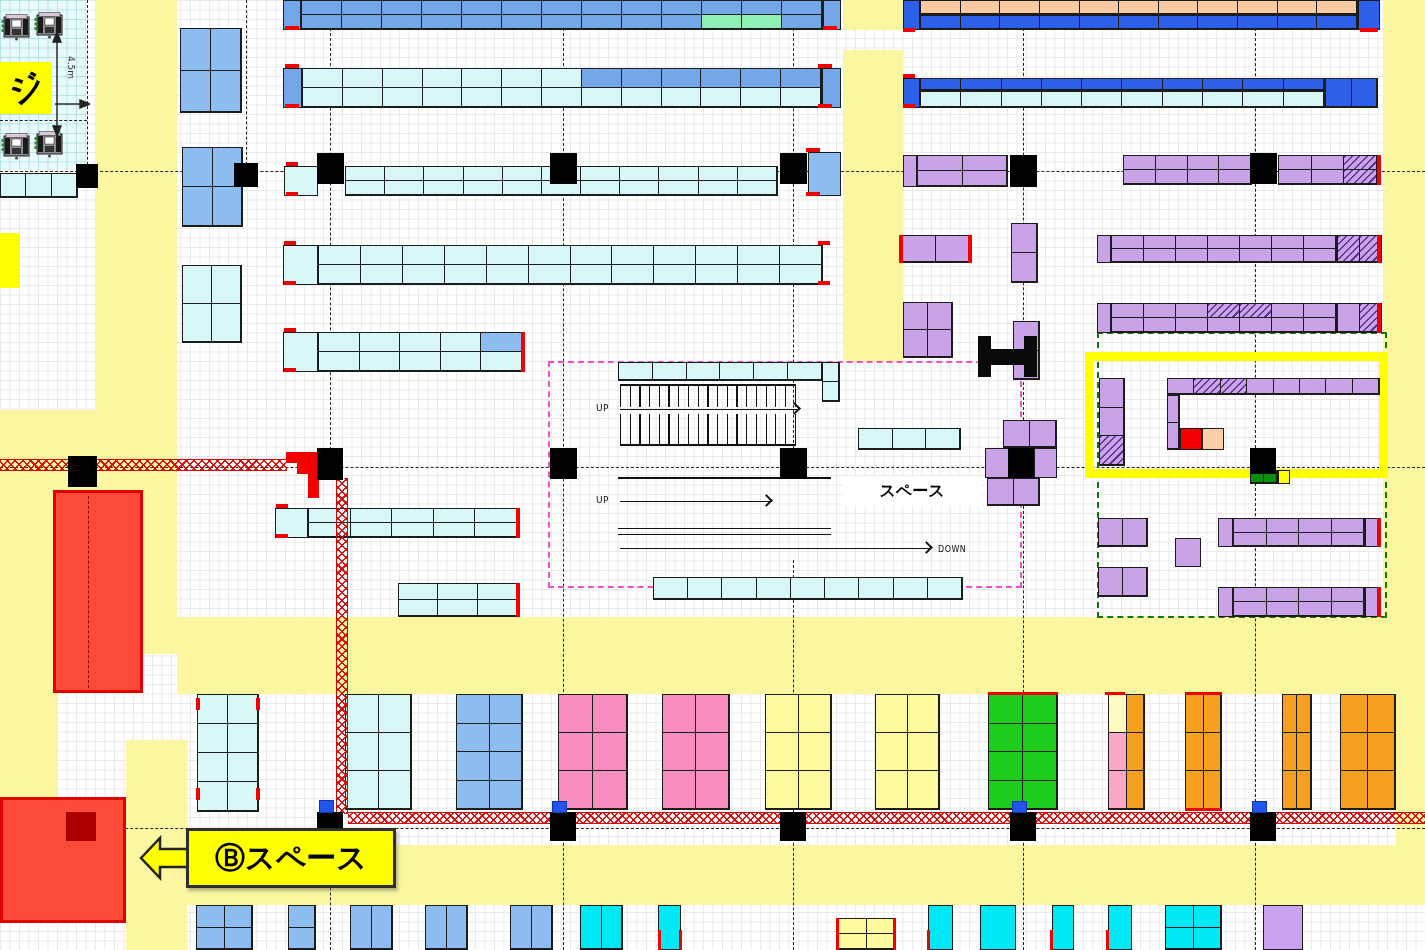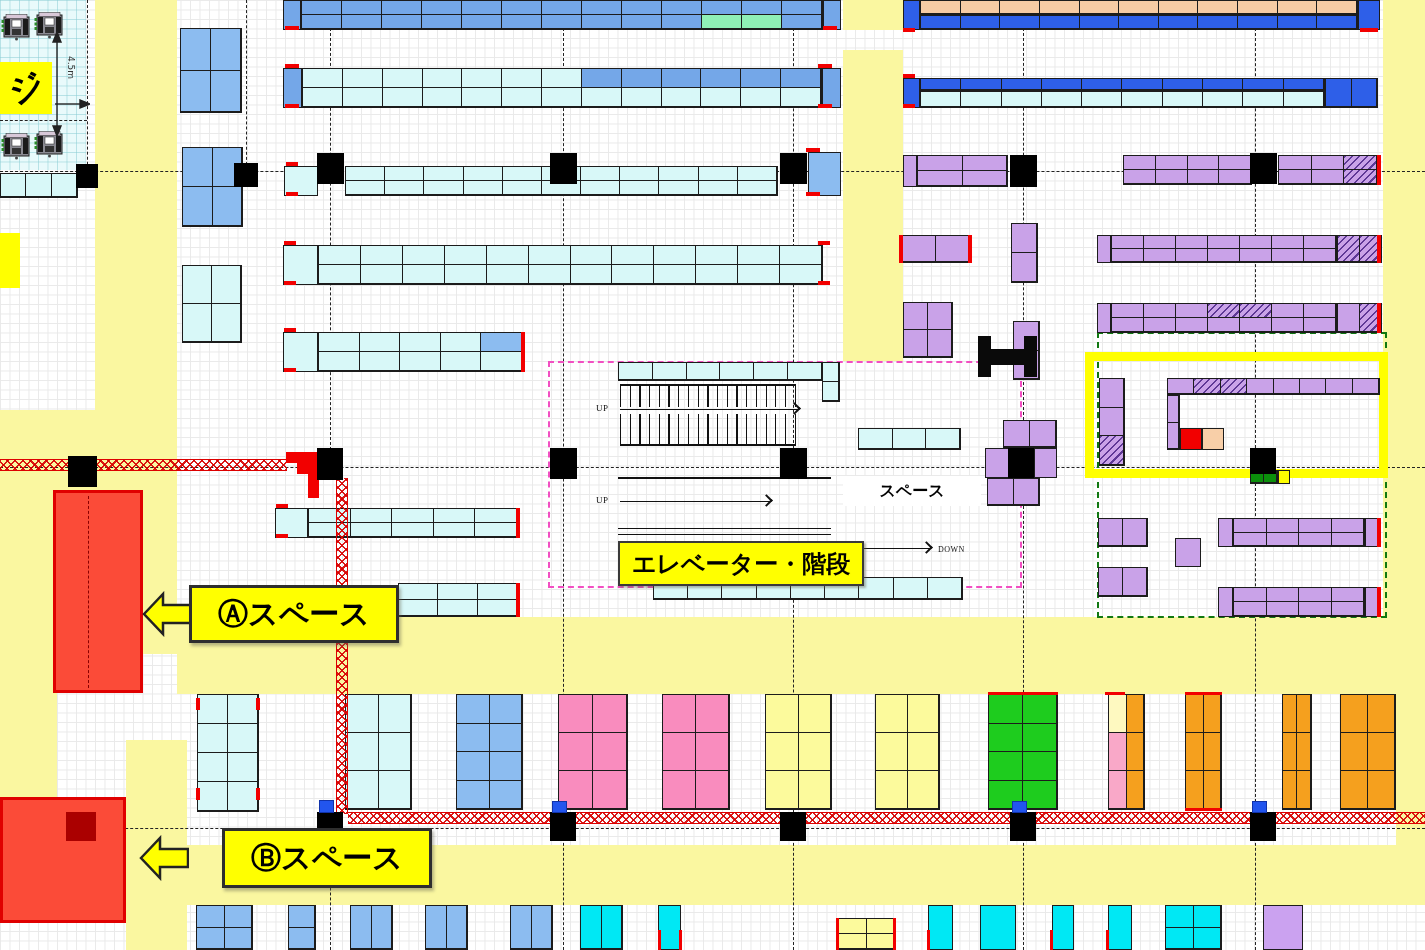--- a/index.html
+++ b/index.html
@@ -46,7 +46,7 @@
   .tread{background-image:repeating-linear-gradient(90deg,#111 0 1.2px,transparent 1.2px 9.7px);}
   .line-h{border-top:1.5px solid #111;height:0;}
   .chev{width:9px;height:9px;border-top:2px solid #111;border-right:2px solid #111;transform:rotate(45deg);background:none;}
-  .uptext{font-size:9px;color:#111;letter-spacing:.5px;background:none;border:none;font-family:Liberation Serif, serif;}
+  .uptext{font-size:9px;color:#111;letter-spacing:.5px;background:none;border:none;}
   
   .jp{position:absolute;z-index:9;color:#000;}
   #register-label{left:0;top:62px;width:52px;height:52px;background:#FFFF00;display:flex;align-items:center;justify-content:center;font-size:34px;font-weight:bold;z-index:8;}

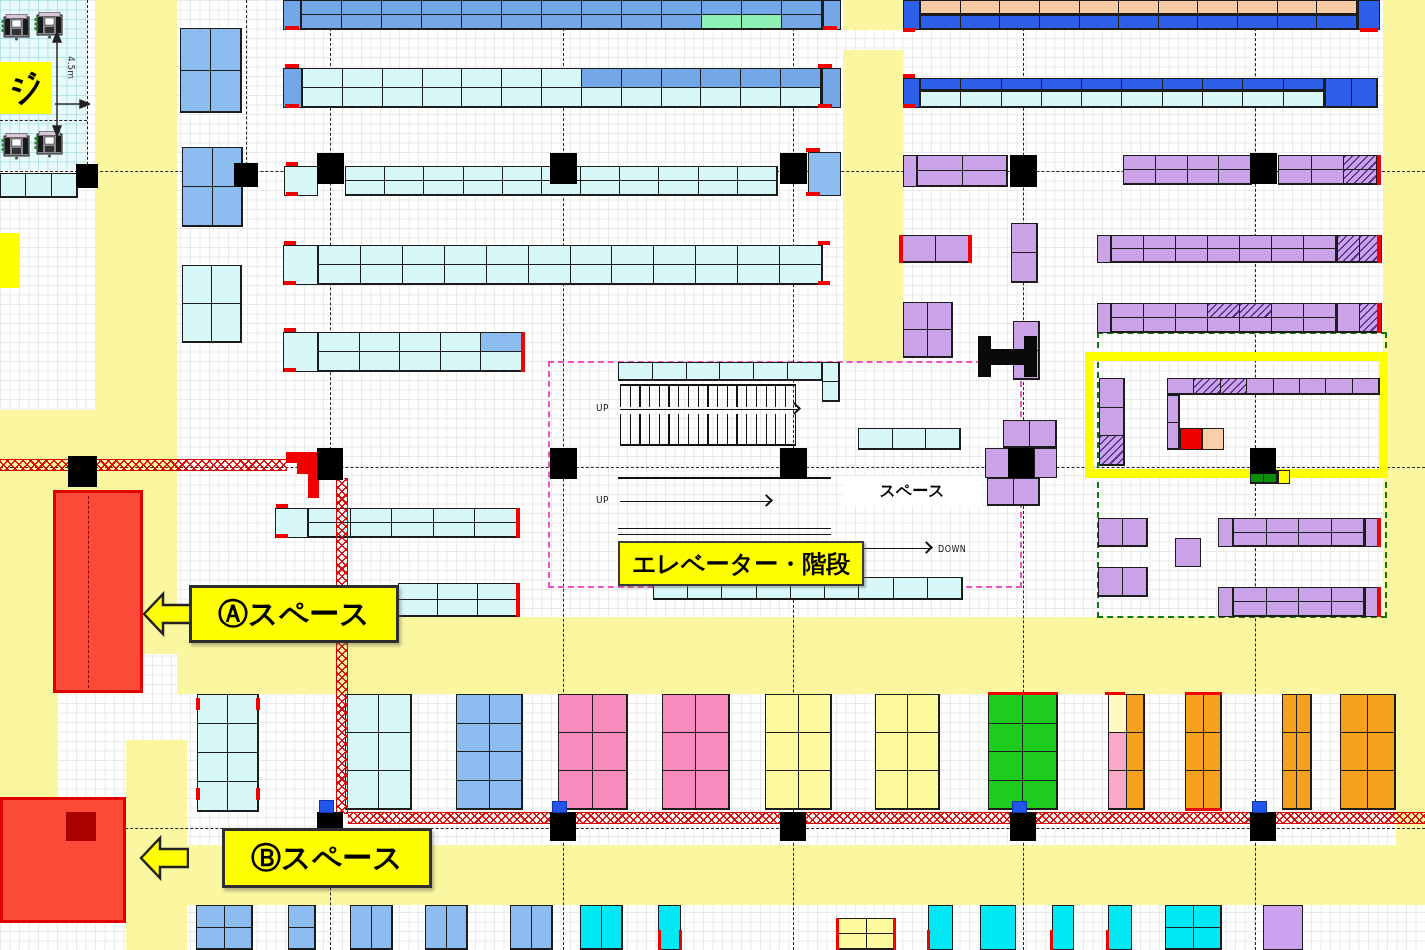--- a/index.html
+++ b/index.html
@@ -109,7 +109,6 @@
   <span class="stair uptext abs" style="left:938px;top:545px;font-size:8px;">DOWN</span>
 
   <div id="cart-label" class="jp">スペース</div>
-  <div id="elevator-label" class="jp">エレベーター・階段</div>
 
   <div id="space-a" class="space-label">
     <svg class="arrow-svg" width="50" height="46">

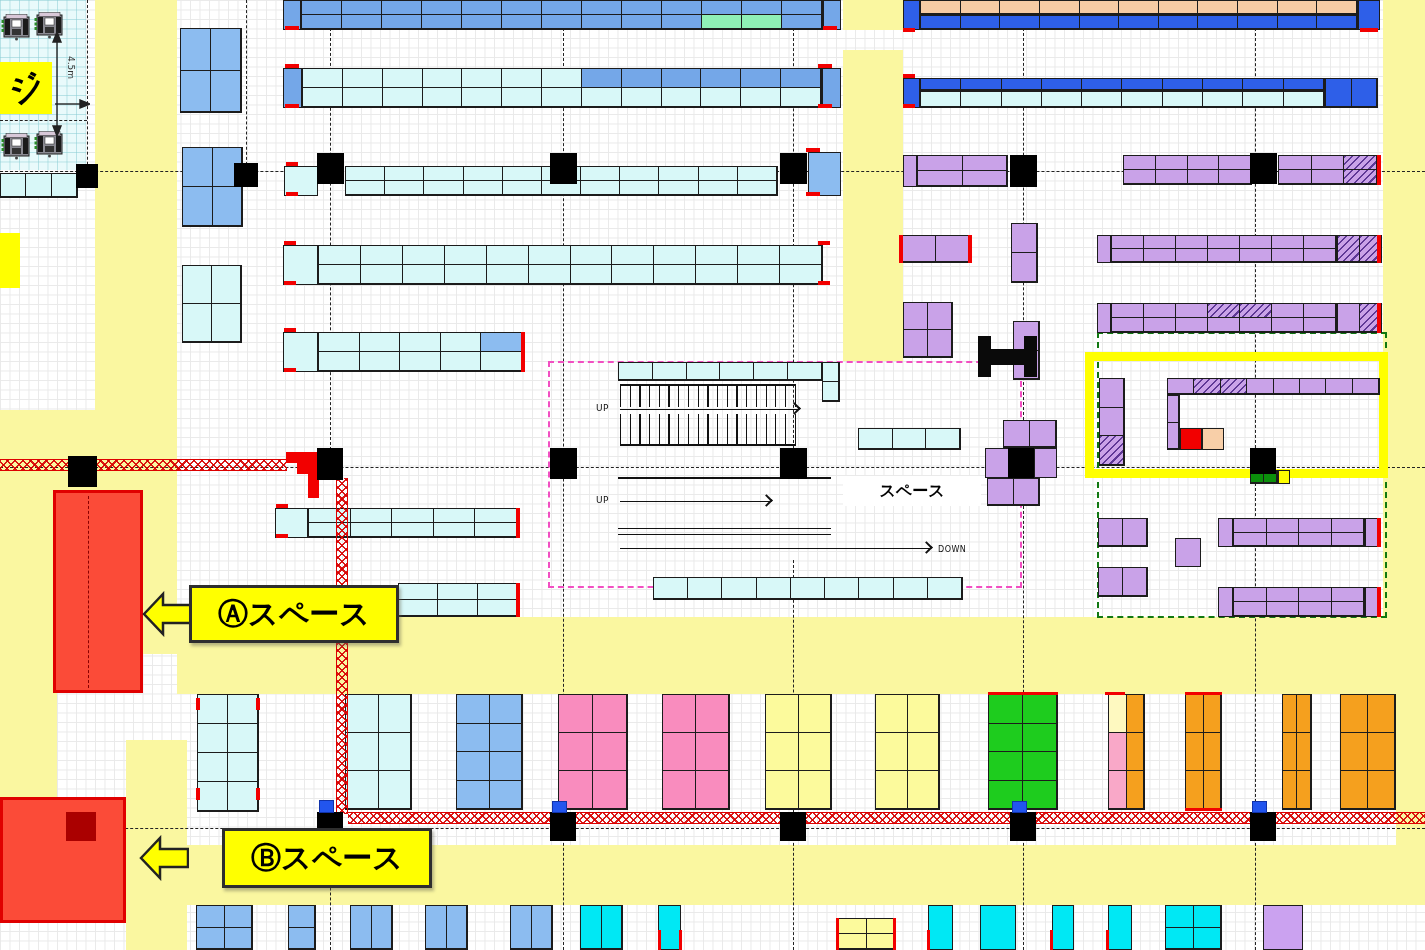--- a/index.html
+++ b/index.html
@@ -110,12 +110,6 @@
 
   <div id="cart-label" class="jp">スペース</div>
 
-  <div id="space-a" class="space-label">
-    <svg class="arrow-svg" width="50" height="46">
-      <polygon points="2,23 21,3 21,14 49,14 49,32 21,32 21,43" fill="#FFFF00" stroke="#222" stroke-width="2.5"></polygon>
-    </svg>
-    <div class="space-box">Ⓐスペース</div>
-  </div>
 
   <div id="space-b" class="space-label">
     <svg class="arrow-svg" width="50" height="46">

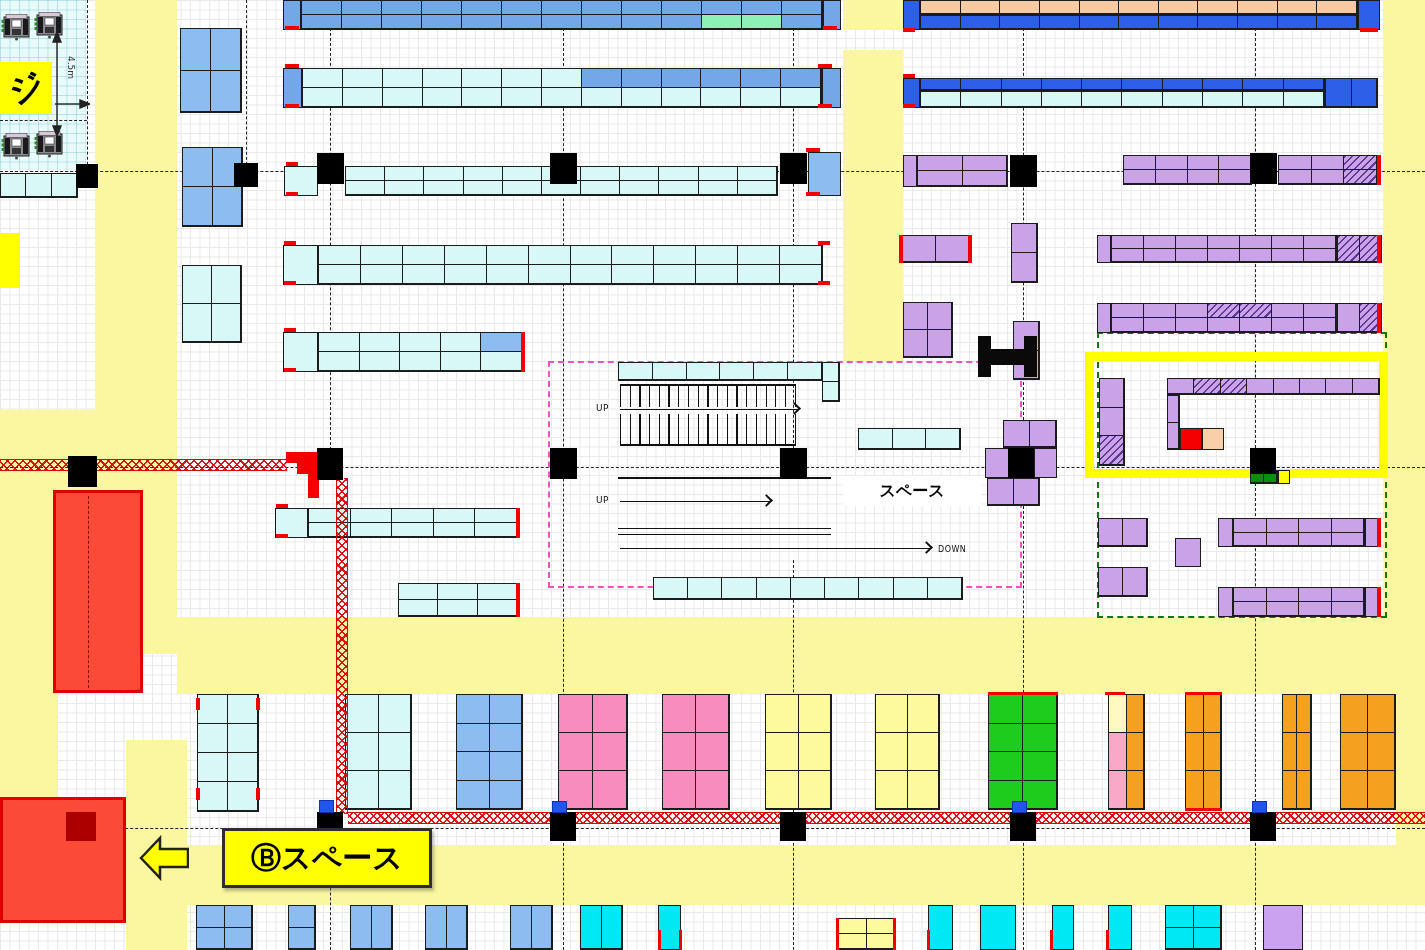--- a/index.html
+++ b/index.html
@@ -62,7 +62,7 @@
   #space-a{left:142px;top:585px;}
   #space-a .space-box{width:210px;height:58px;font-size:30px;}
   #space-b{left:139px;top:828px;}
-  #space-b .space-box{width:210px;height:60px;font-size:30px;margin-left:36px;}
+  #space-b .space-box{width:210px;height:60px;font-size:30px;}
   #space-c{left:1213px;top:392px;z-index:10;}
   #space-c .space-box{width:212px;height:68px;font-size:33px;}
   .arrow-svg{margin-right:-3px;}

